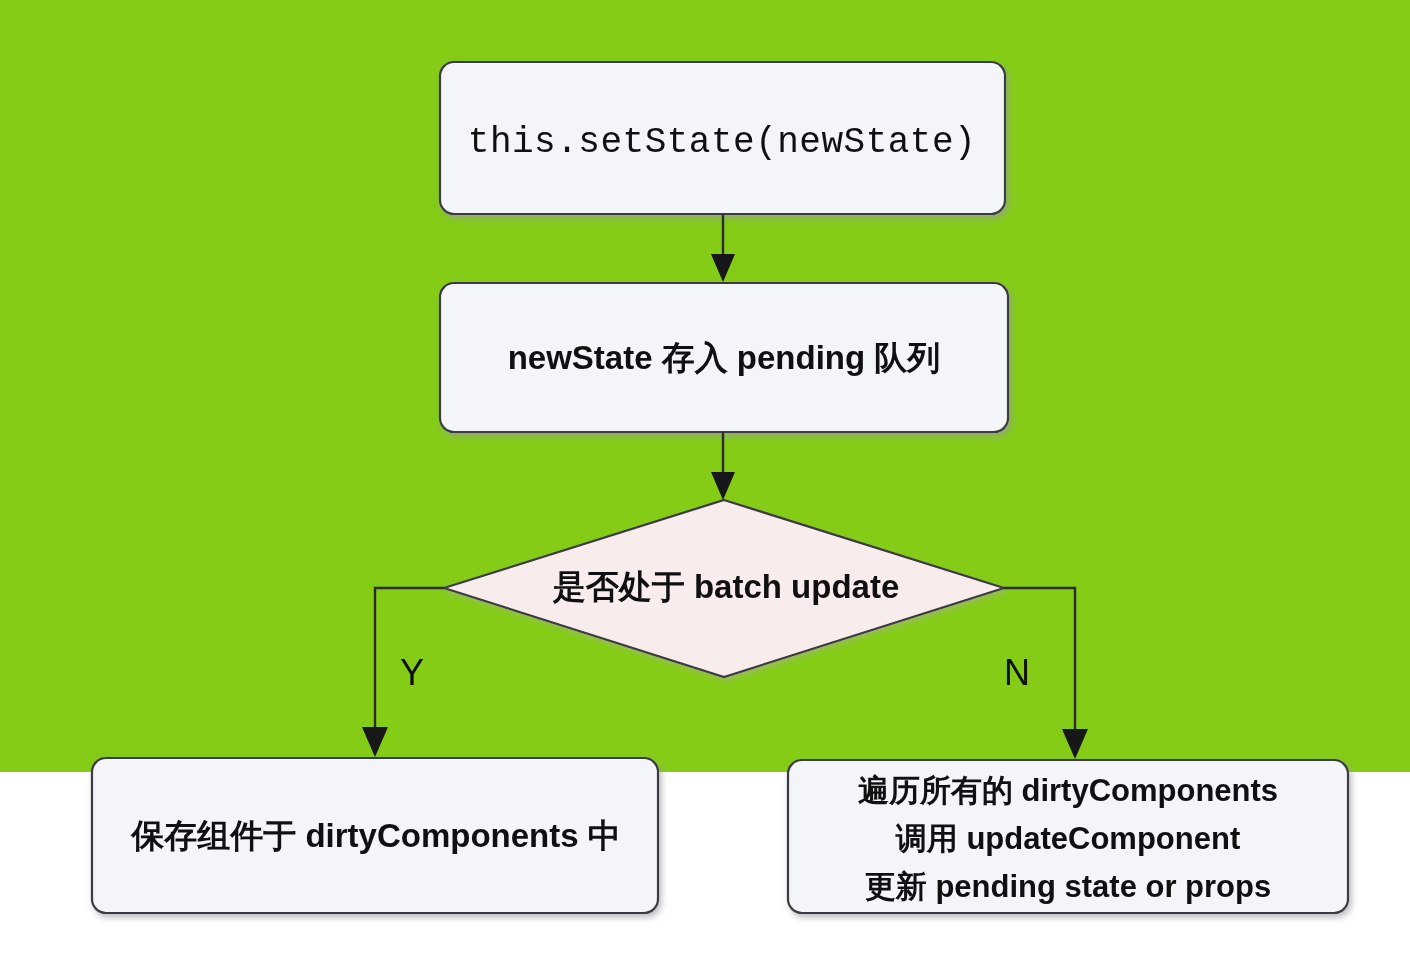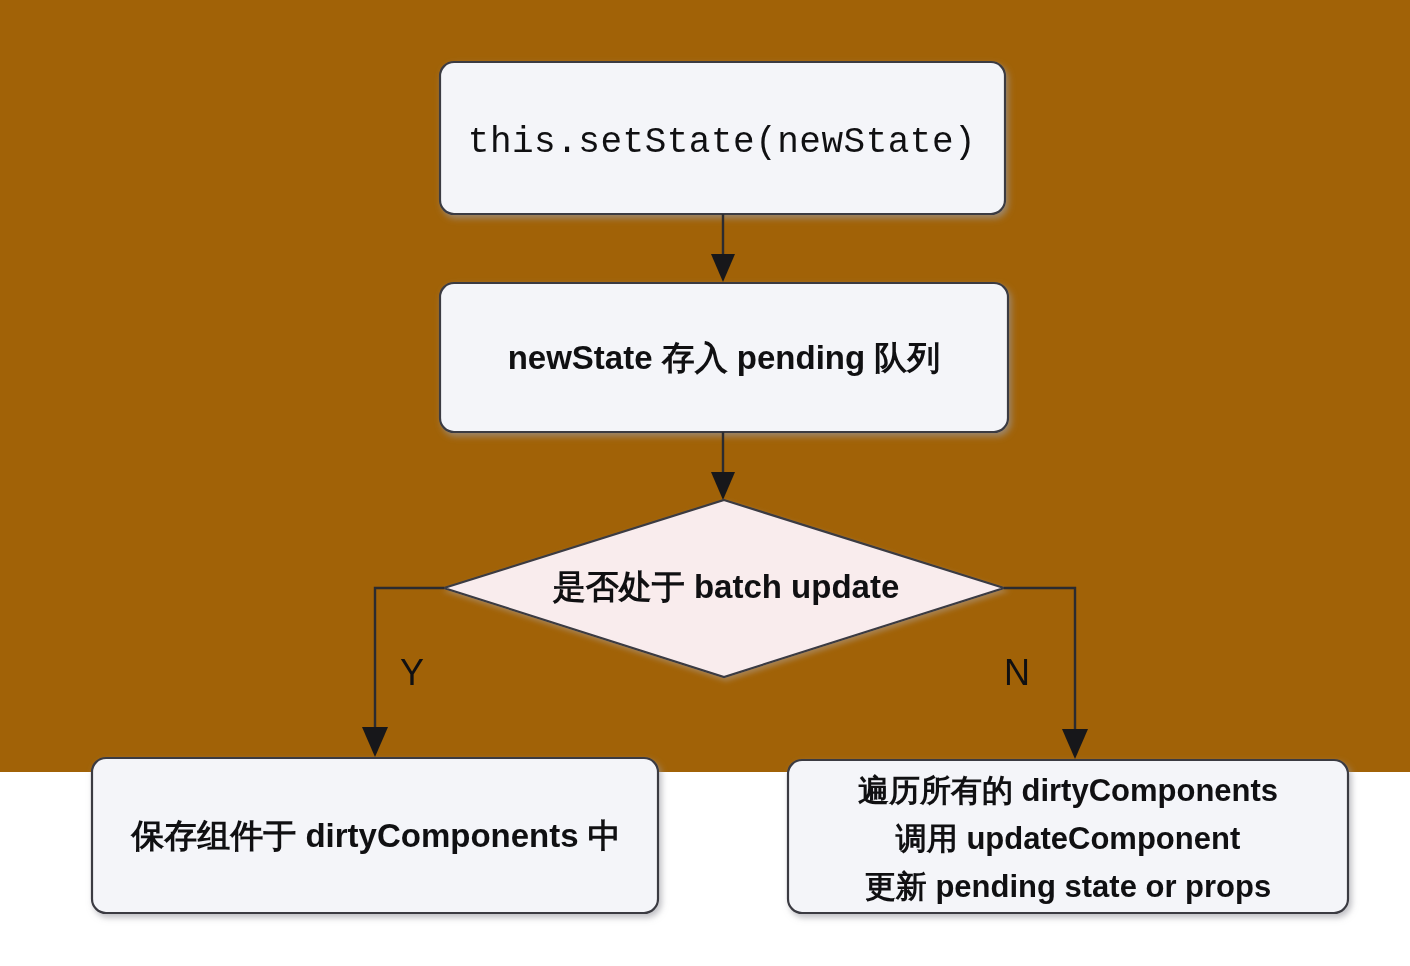--- a/index.html
+++ b/index.html
@@ -18,7 +18,7 @@
     position: relative;
     width: 1410px;
     height: 772px;
-    background: #a16207;
+    background: #84cc16;
   }
   svg.flow-svg {
     position: absolute;

